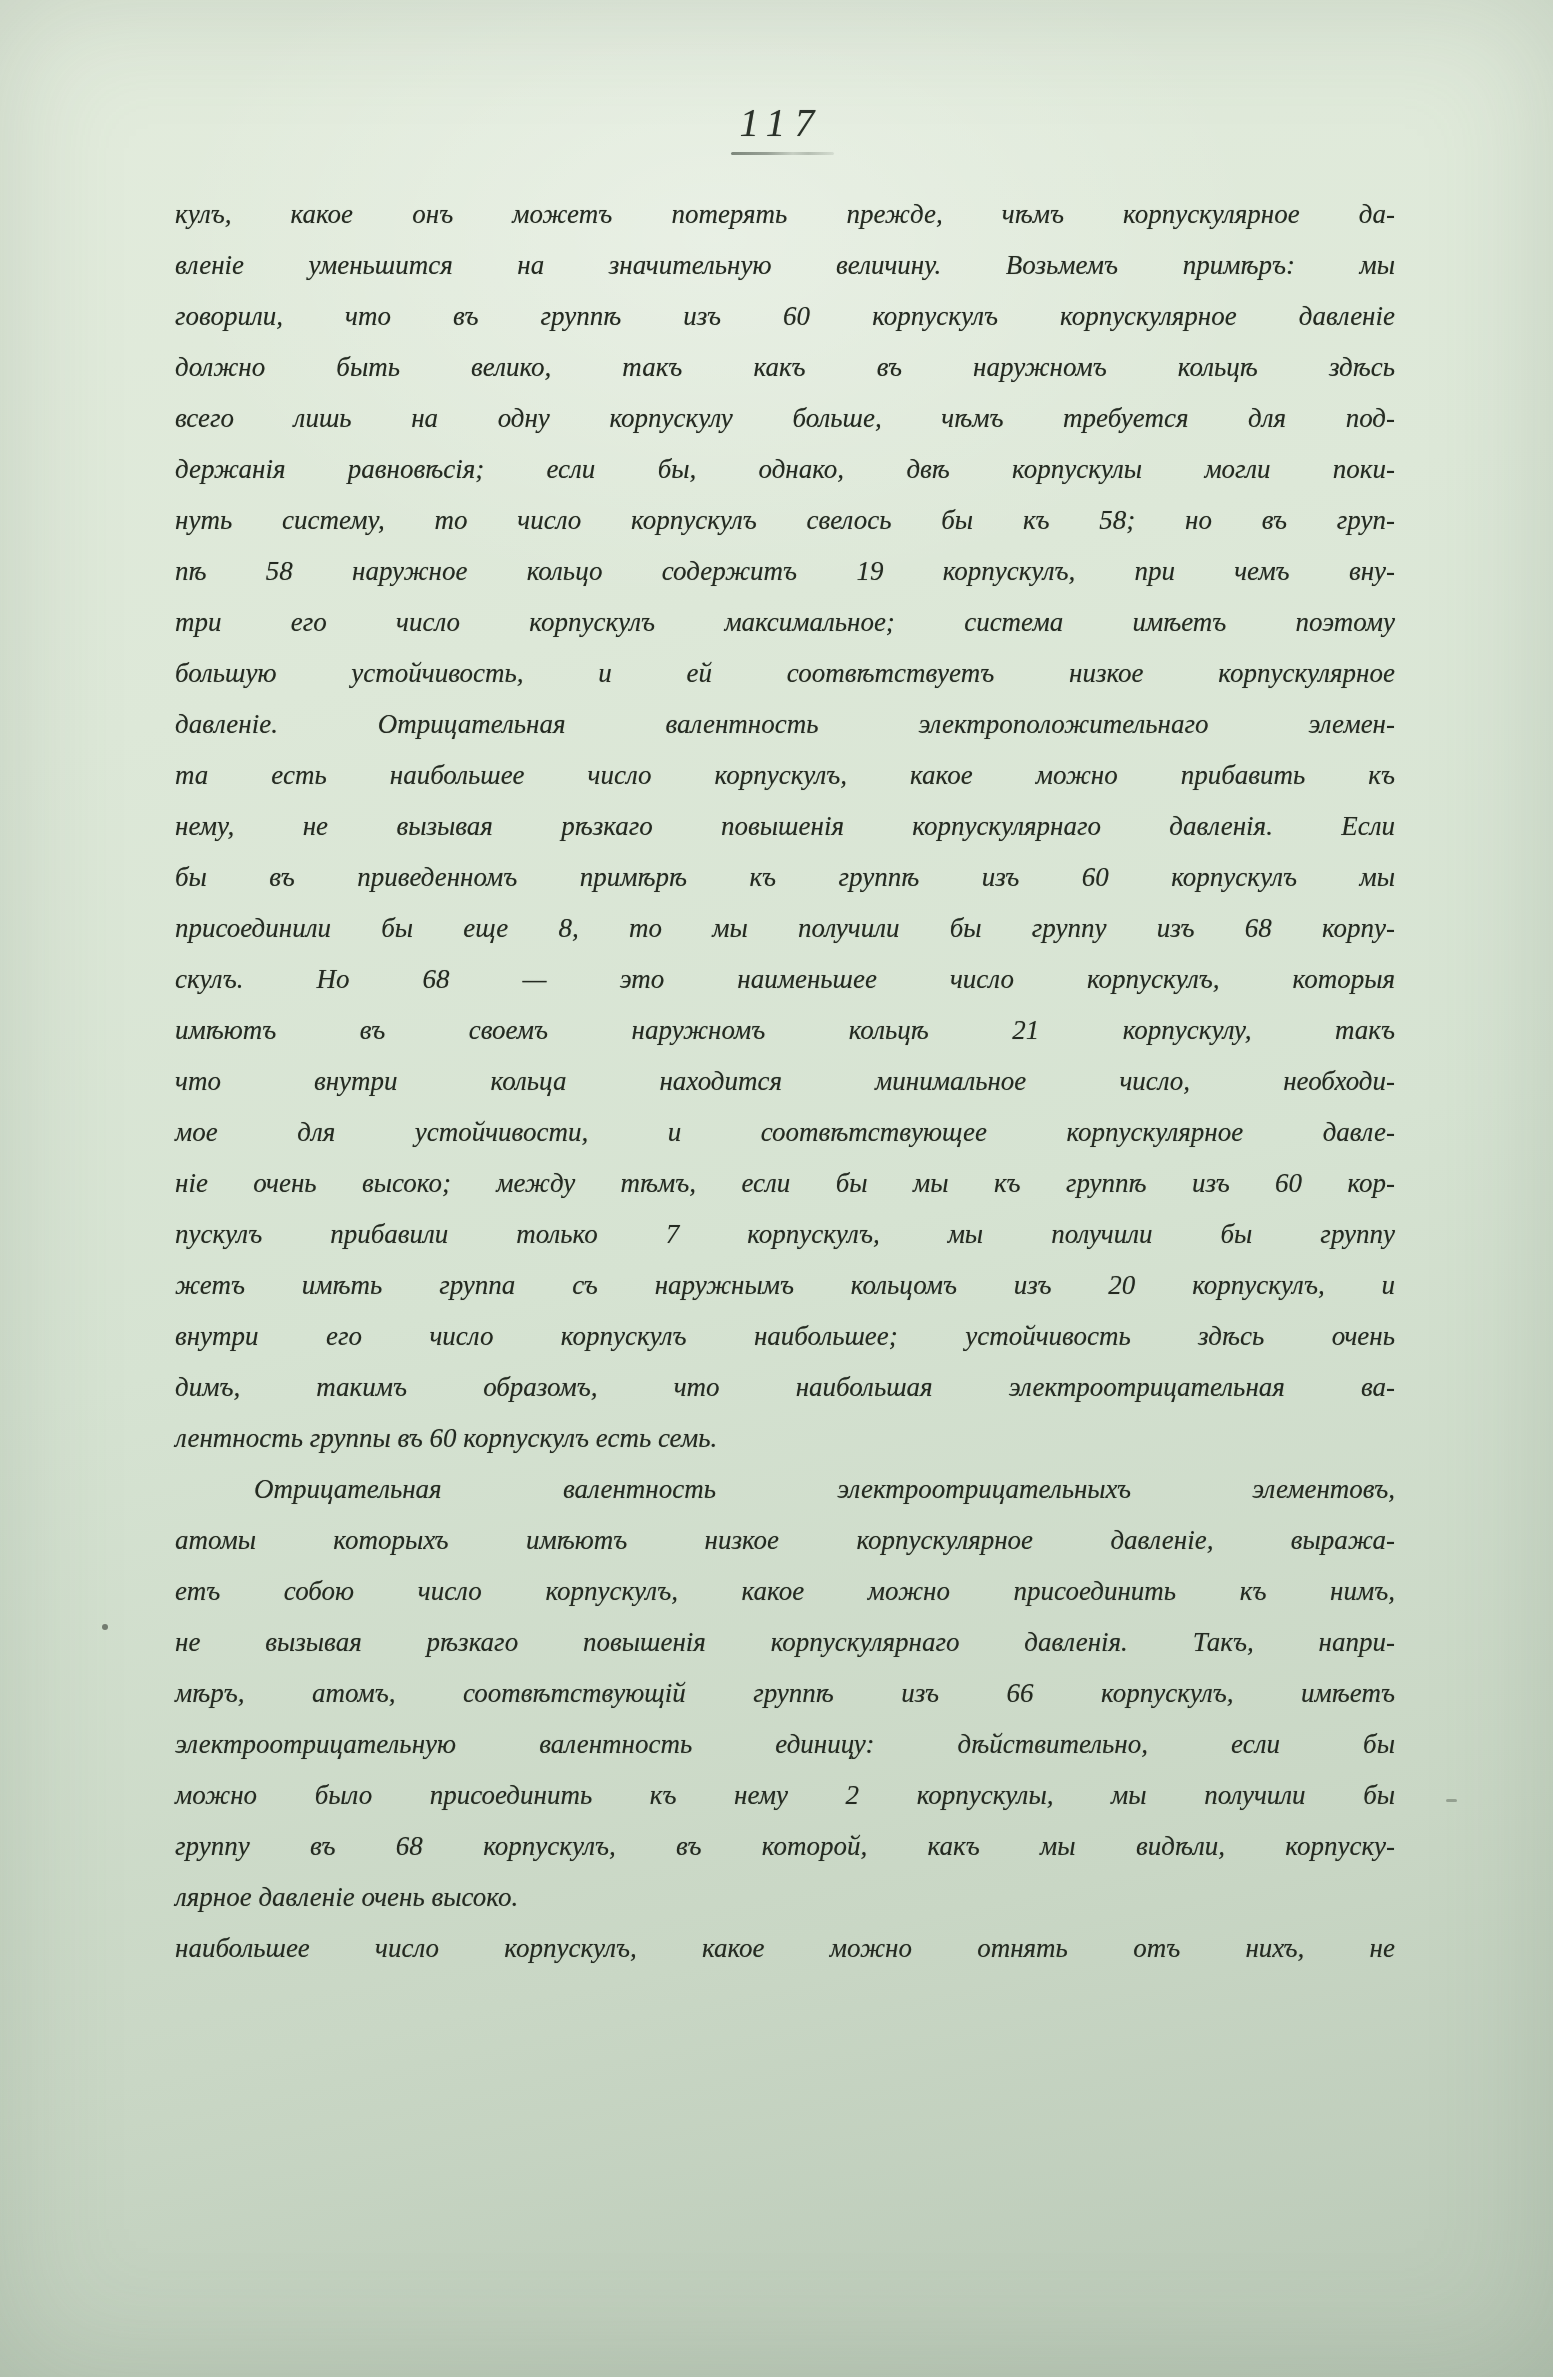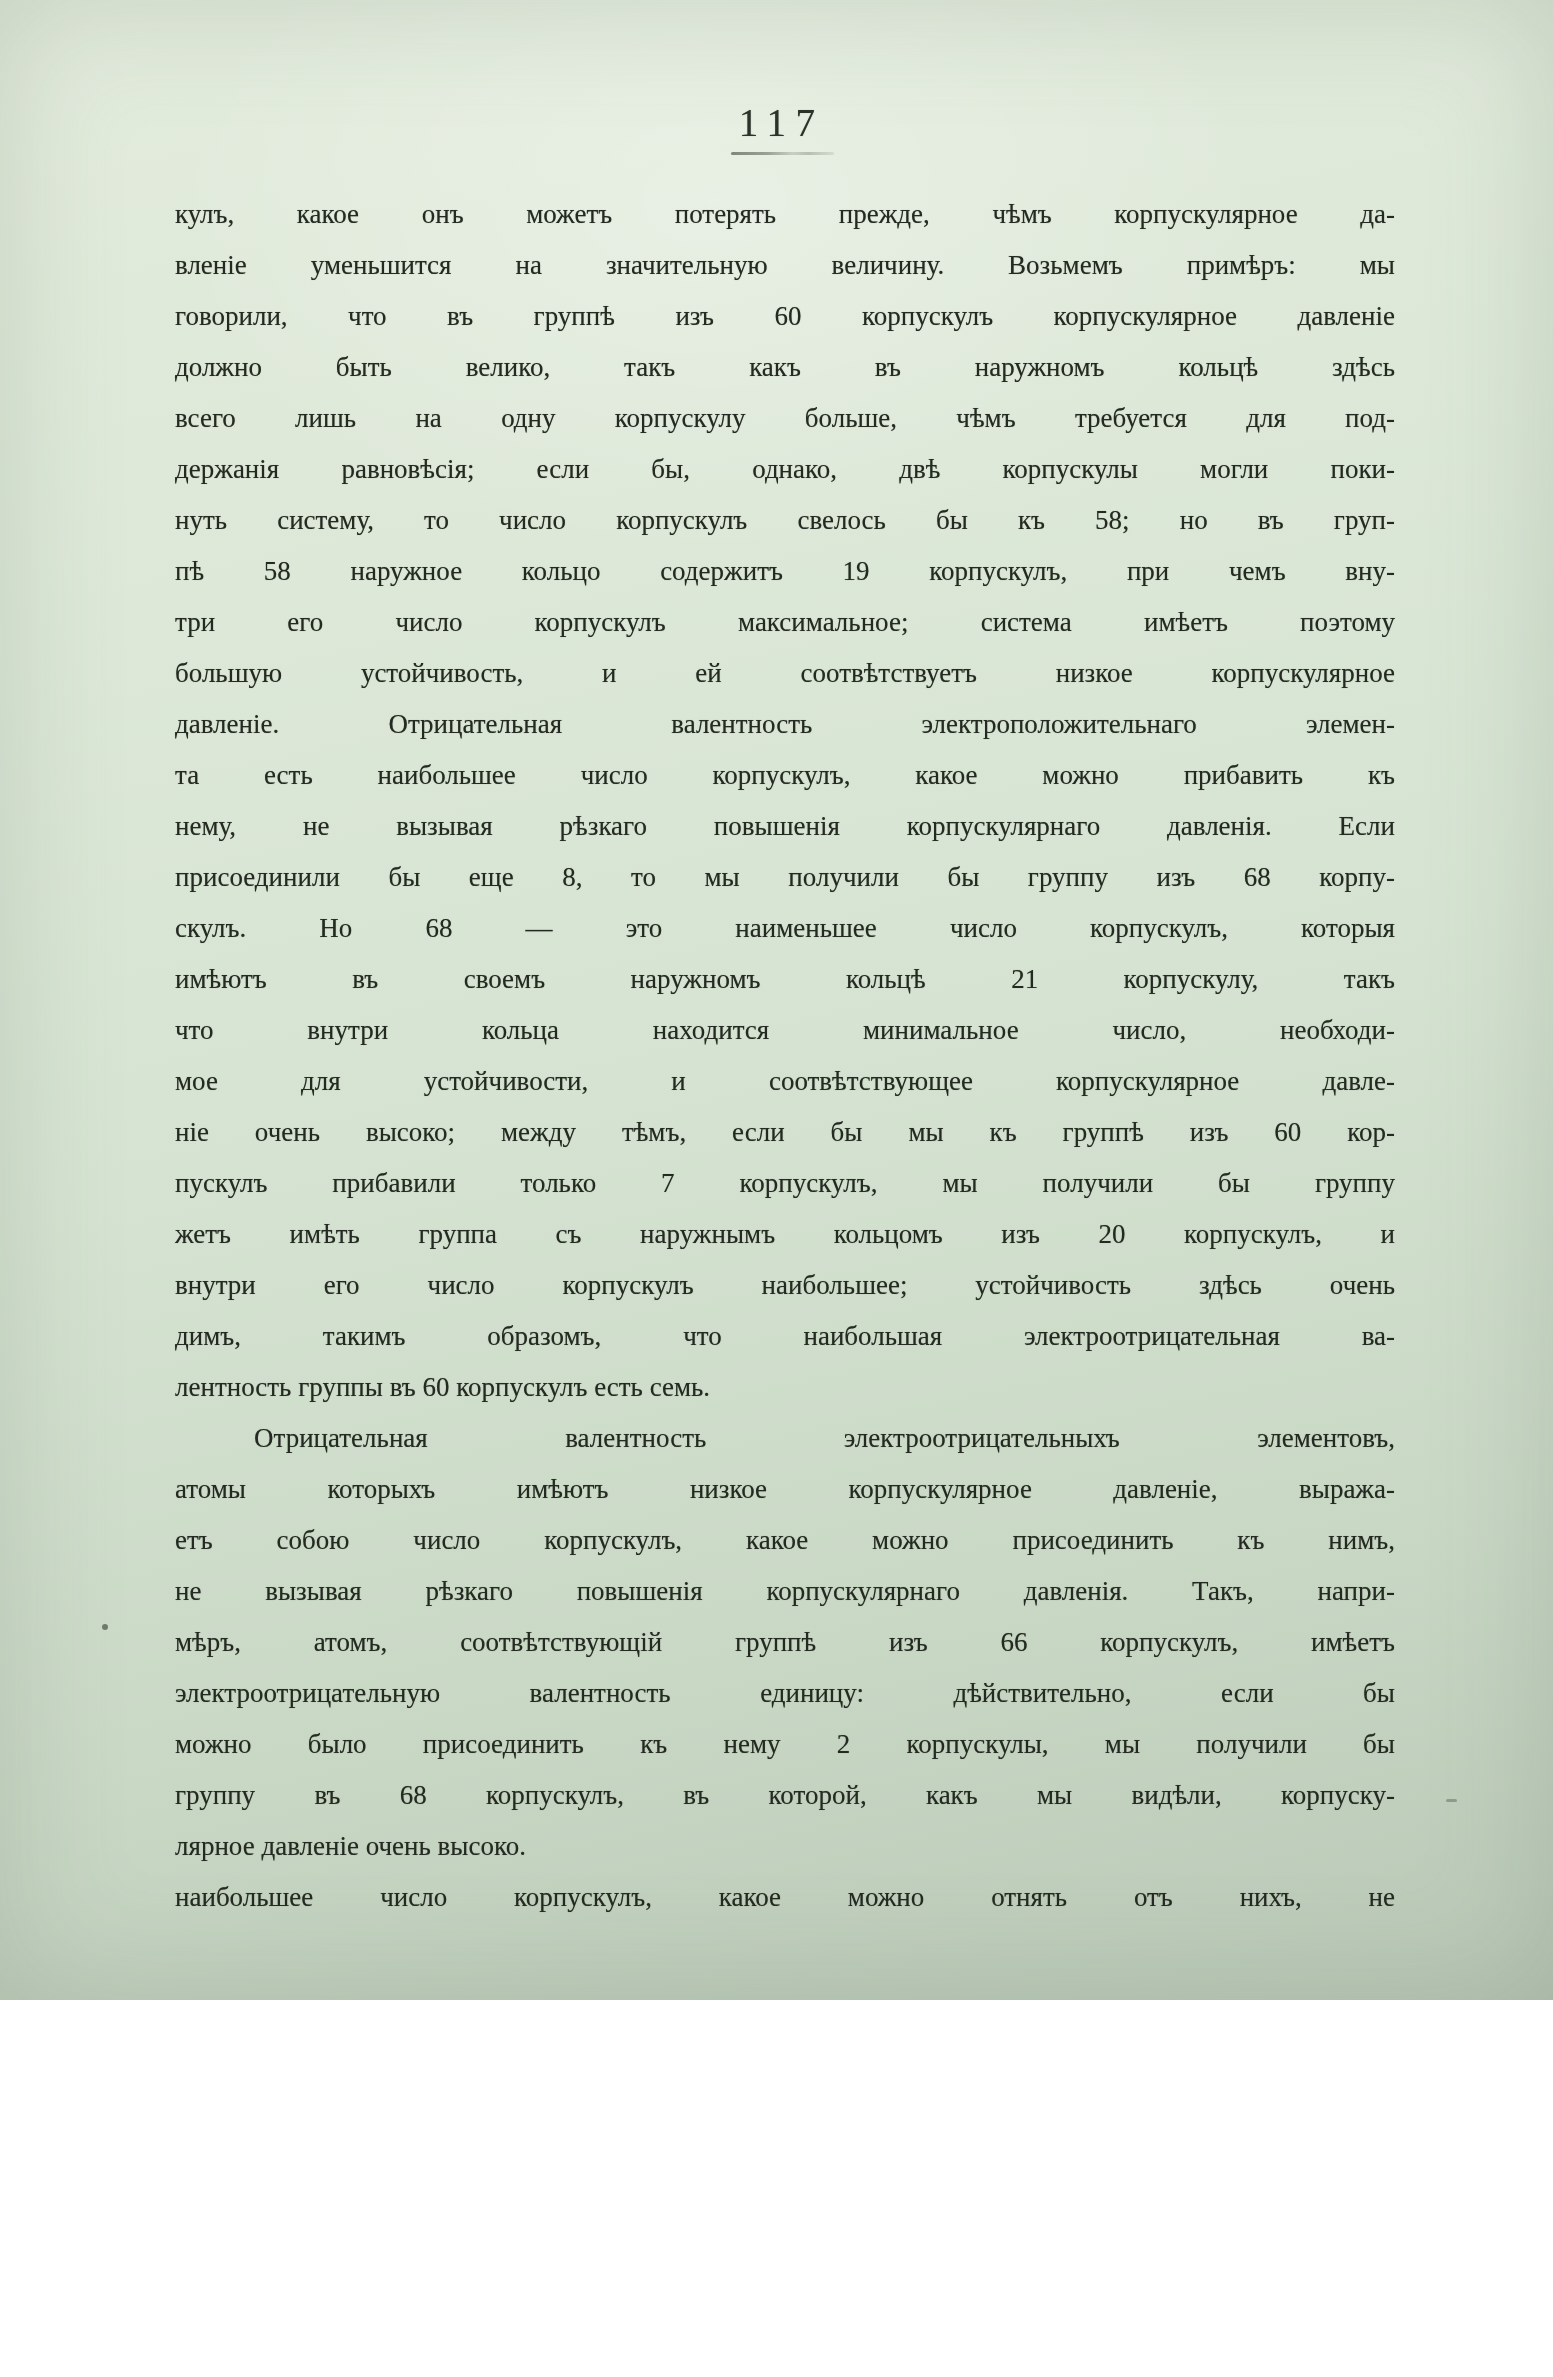--- a/index.html
+++ b/index.html
@@ -8,7 +8,7 @@
   .page {
     position: relative;
     width: 1553px;
-    height: 2000px;
+    height: 2377px;
     overflow: hidden;
     background:
       radial-gradient(ellipse 789px 526px at 46% 10%, rgba(255,255,255,0.28), rgba(255,255,255,0) 70%),
@@ -16,6 +16,7 @@
     box-shadow: inset 0 0 123px rgba(95,115,95,0.22);
     font-family: "Liberation Serif", "DejaVu Serif", serif;
     color: #242a21;
+    font-style: italic;
   }
 
   .page-number {

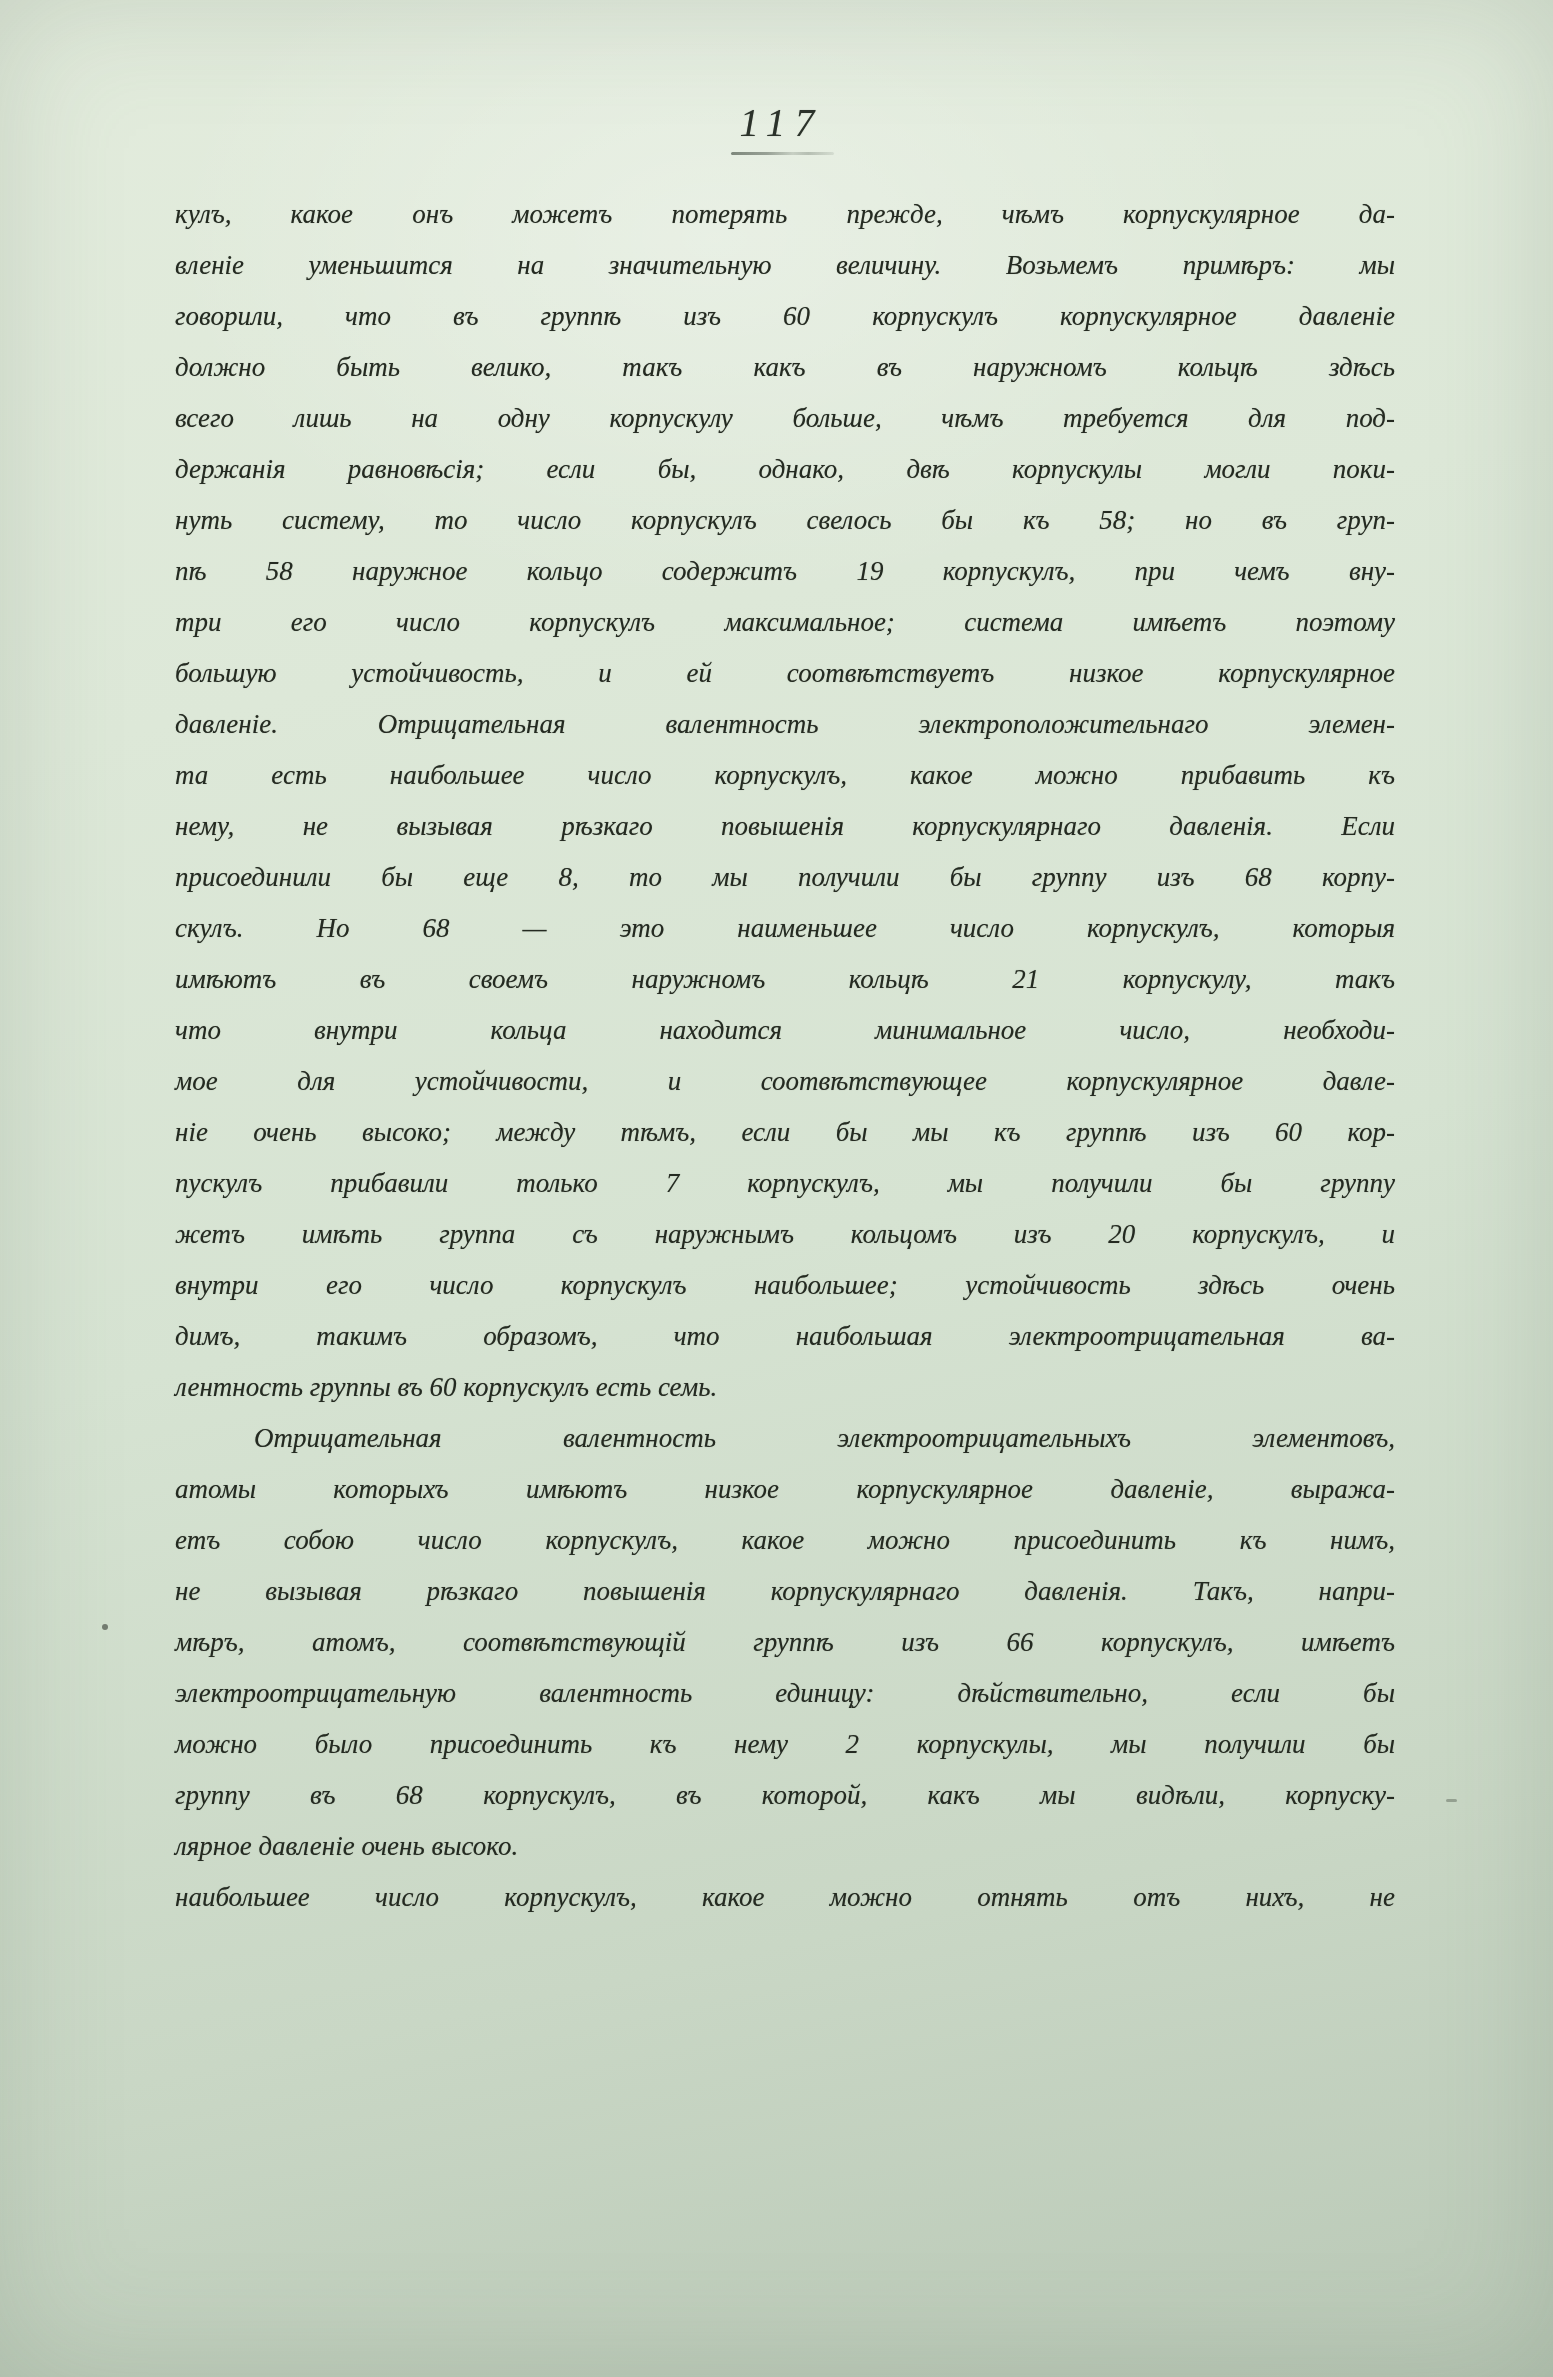--- a/index.html
+++ b/index.html
@@ -98,6 +98,7 @@
     <div class="line">давленіе. Отрицательная валентность электроположительнаго элемен-</div>
     <div class="line">та есть наибольшее число корпускулъ, какое можно прибавить къ</div>
     <div class="line">нему, не вызывая рѣзкаго повышенія корпускулярнаго давленія. Если</div>
+    <div class="line">бы въ приведенномъ примѣрѣ къ группѣ изъ 60 корпускулъ мы</div>
     <div class="line">присоединили бы еще 8, то мы получили бы группу изъ 68 корпу-</div>
     <div class="line">скулъ. Но 68 — это наименьшее число корпускулъ, которыя</div>
     <div class="line">имѣютъ въ своемъ наружномъ кольцѣ 21 корпускулу, такъ</div>

